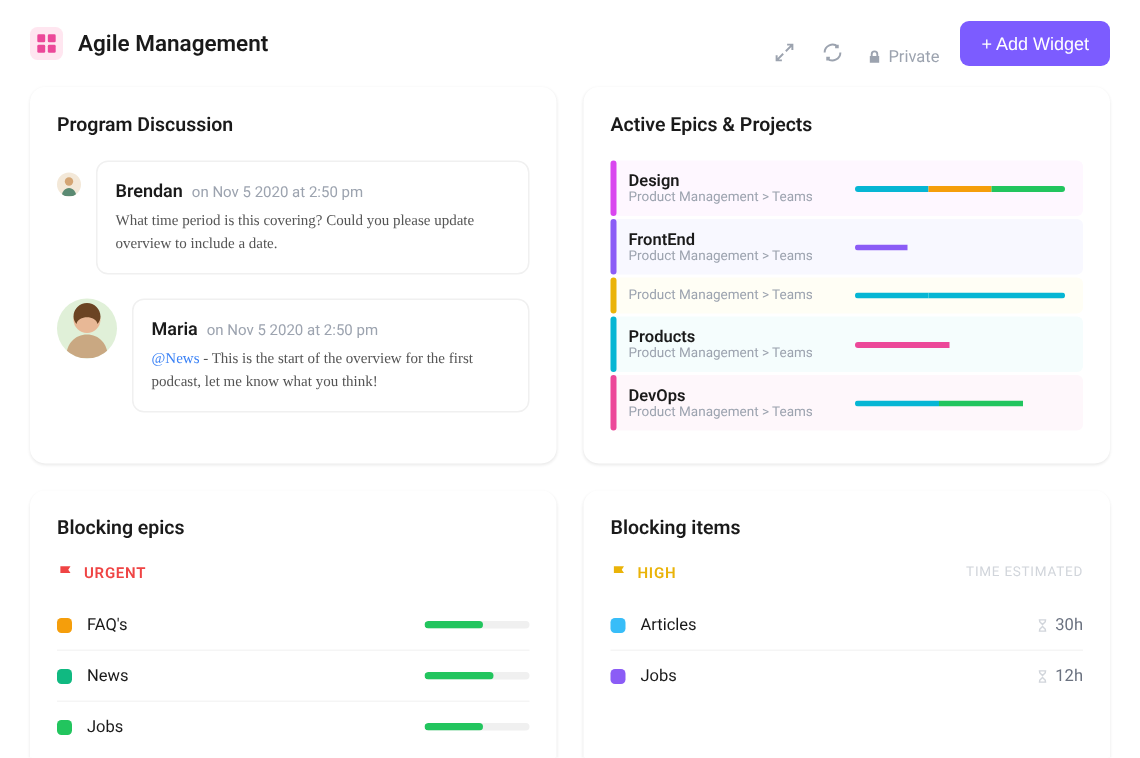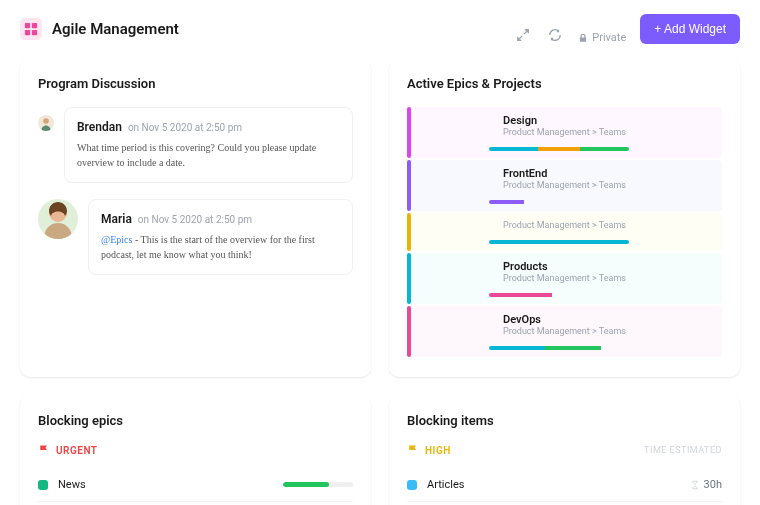--- a/index.html
+++ b/index.html
@@ -26,7 +26,7 @@
 .comment-meta { font-size: 10px; color: #9ca3af; }
 .comment-text { font-size: 10px; color: #555; line-height: 1.5; font-family: Liberation Serif, serif; }
 .mention { color: #3b82f6; }
-.epic-row { display: flex; align-items: center; gap: 10px; padding: 7px 12px 7px 0; border-radius: 4px; margin-bottom: 2px; position: relative; flex-direction: column; }
+.epic-row { display: flex; align-items: center; gap: 10px; padding: 7px 12px 7px 0; border-radius: 4px; margin-bottom: 2px; position: relative; }
 .epic-row::before { content: ''; position: absolute; left: 0; top: 0; bottom: 0; width: 4px; border-radius: 2px; }
 .epic-row.design { background: #fef7ff; } .epic-row.design::before { background: #d946ef; }
 .epic-row.frontend { background: #f8f8ff; } .epic-row.frontend::before { background: #8b5cf6; }

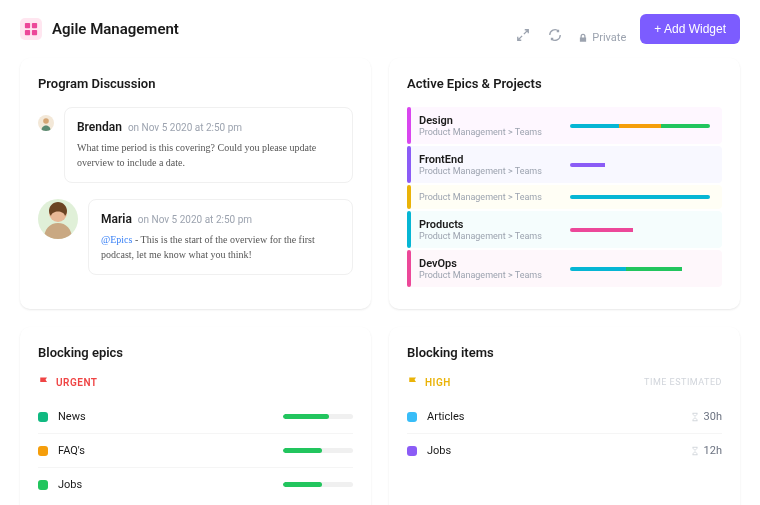--- a/index.html
+++ b/index.html
@@ -118,7 +118,7 @@
           <span class="comment-author">Maria</span>
           <span class="comment-meta">on Nov 5 2020 at 2:50 pm</span>
         </div>
-        <div class="comment-text"><span class="mention">@Epics</span><span> - This is the start of the overview for the first podcast, let me know what you think!</span></div>
+        <div class="comment-text"><span class="mention">@News</span><span> - This is the start of the overview for the first podcast, let me know what you think!</span></div>
       </div>
     </div>
   </div>

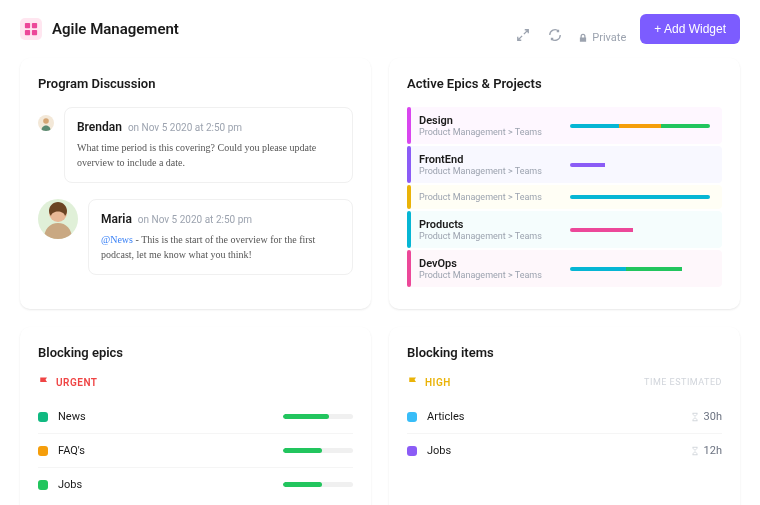--- a/index.html
+++ b/index.html
@@ -187,17 +187,17 @@
     </div>
     <div id="blocking-epics-list">
         <div class="item-row">
+          <div class="item-dot" style="background:#f59e0b"></div>
+          <div class="item-name">FAQ's</div>
+          <div class="item-bar">
+            <div class="item-bar-fill" style="width:55%"></div>
+          </div>
+        </div>
+        <div class="item-row">
           <div class="item-dot" style="background:#10b981"></div>
           <div class="item-name">News</div>
           <div class="item-bar">
             <div class="item-bar-fill" style="width:65%"></div>
-          </div>
-        </div>
-        <div class="item-row">
-          <div class="item-dot" style="background:#f59e0b"></div>
-          <div class="item-name">FAQ's</div>
-          <div class="item-bar">
-            <div class="item-bar-fill" style="width:55%"></div>
           </div>
         </div>
         <div class="item-row">

